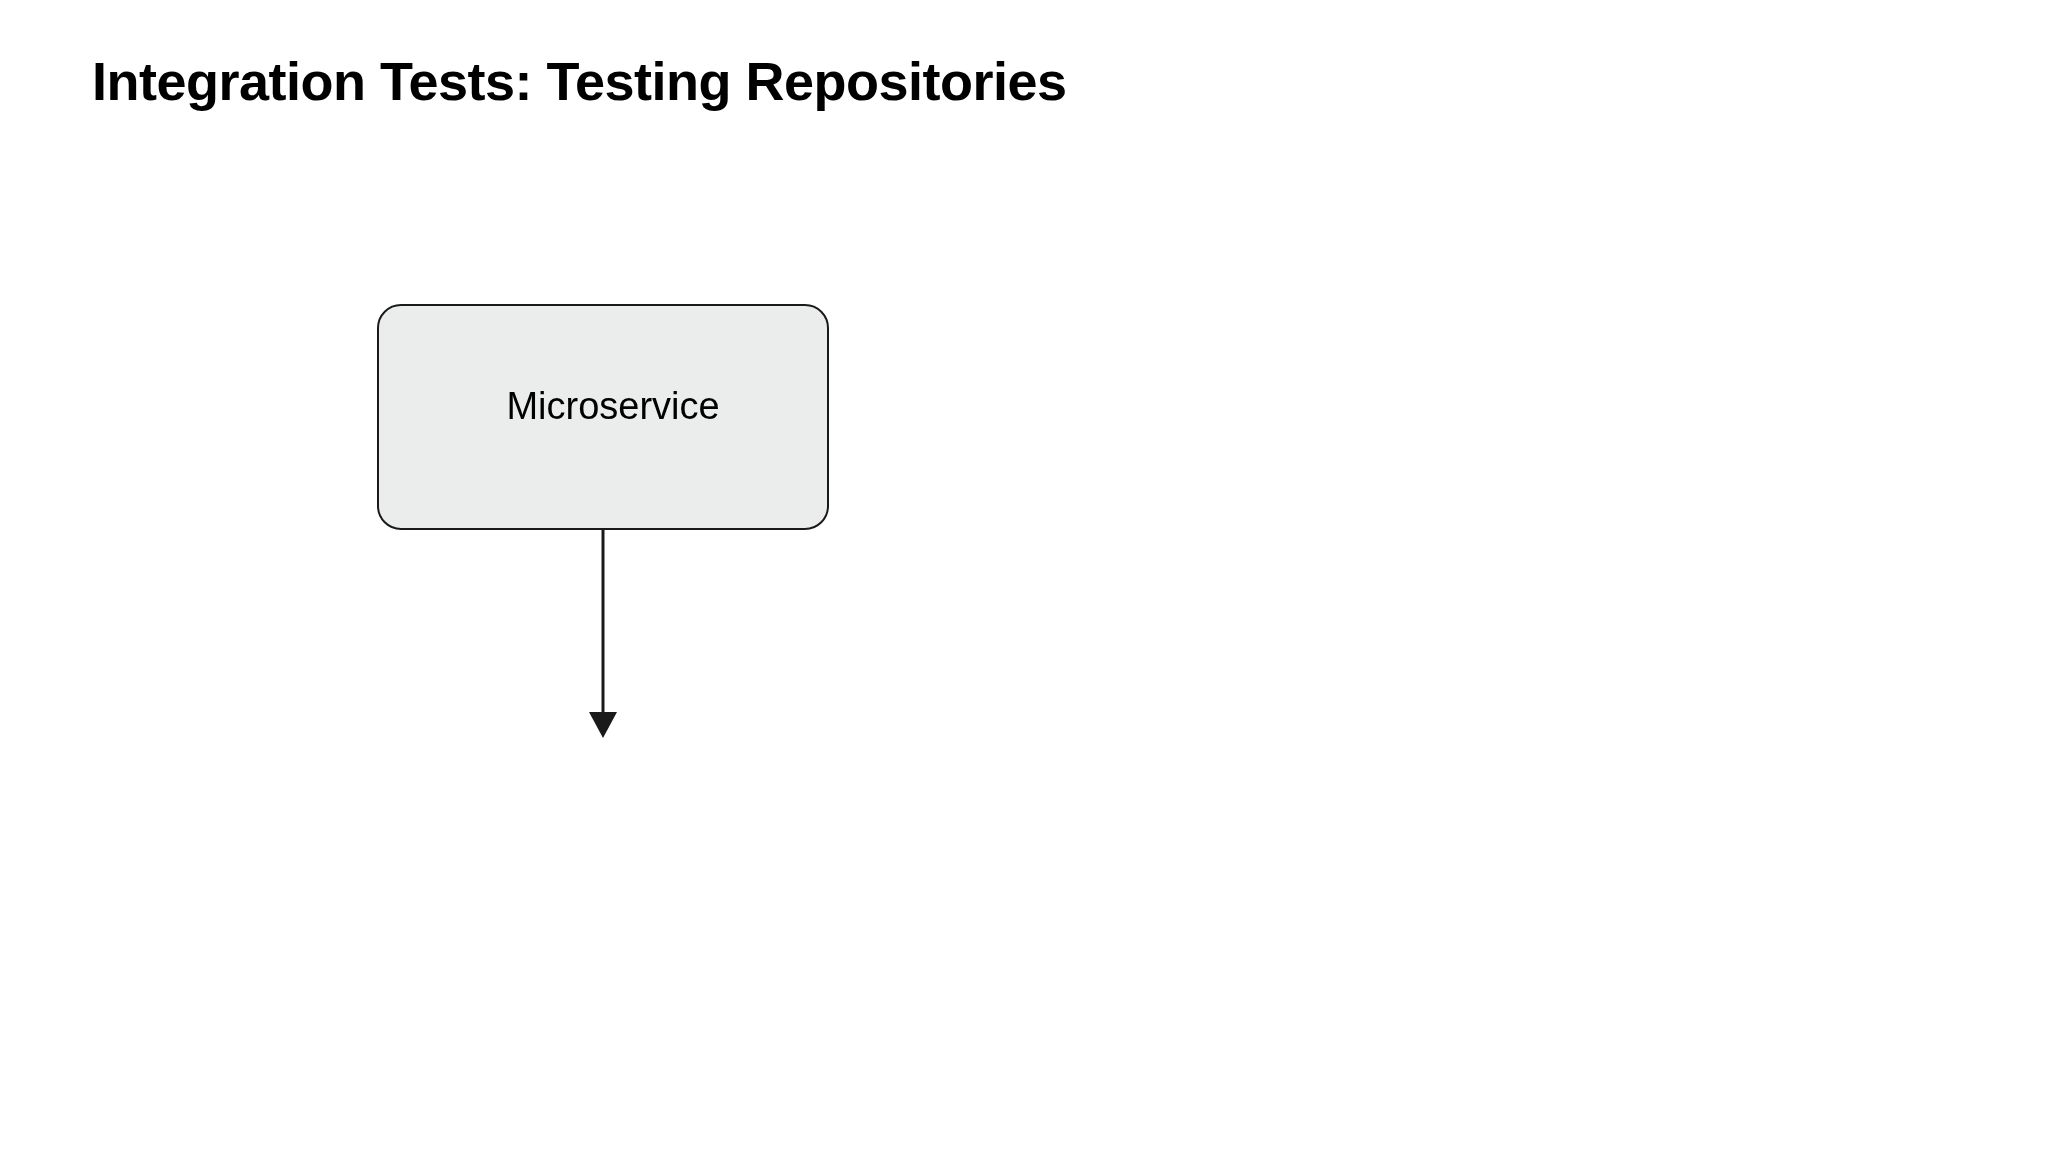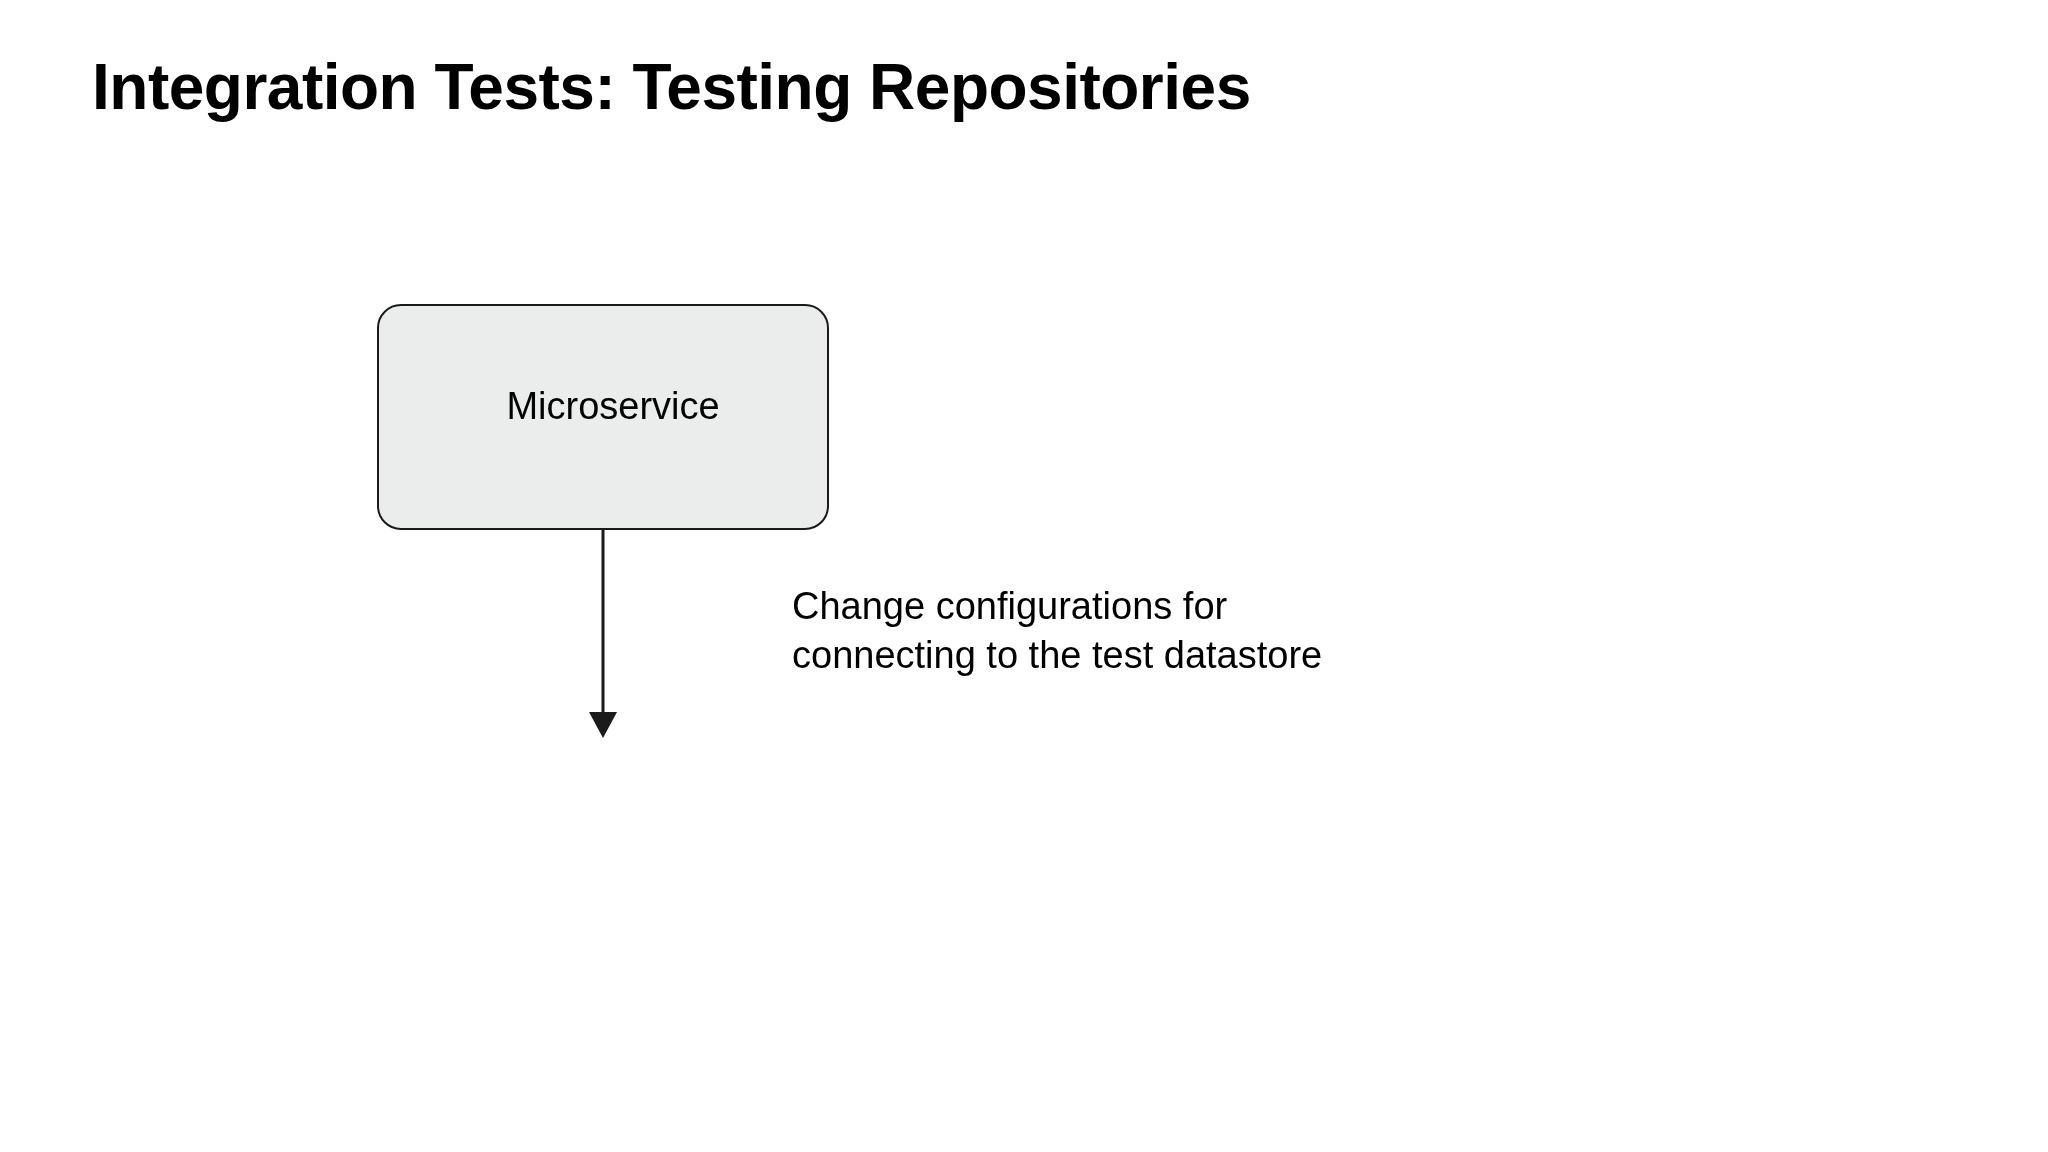--- a/index.html
+++ b/index.html
@@ -21,7 +21,7 @@
     position: absolute;
     left: 92px;
     top: 52px;
-    font-size: 64px;
+    font-size: 54px;
     font-weight: bold;
     letter-spacing: -0.5px;
     line-height: 1.1;

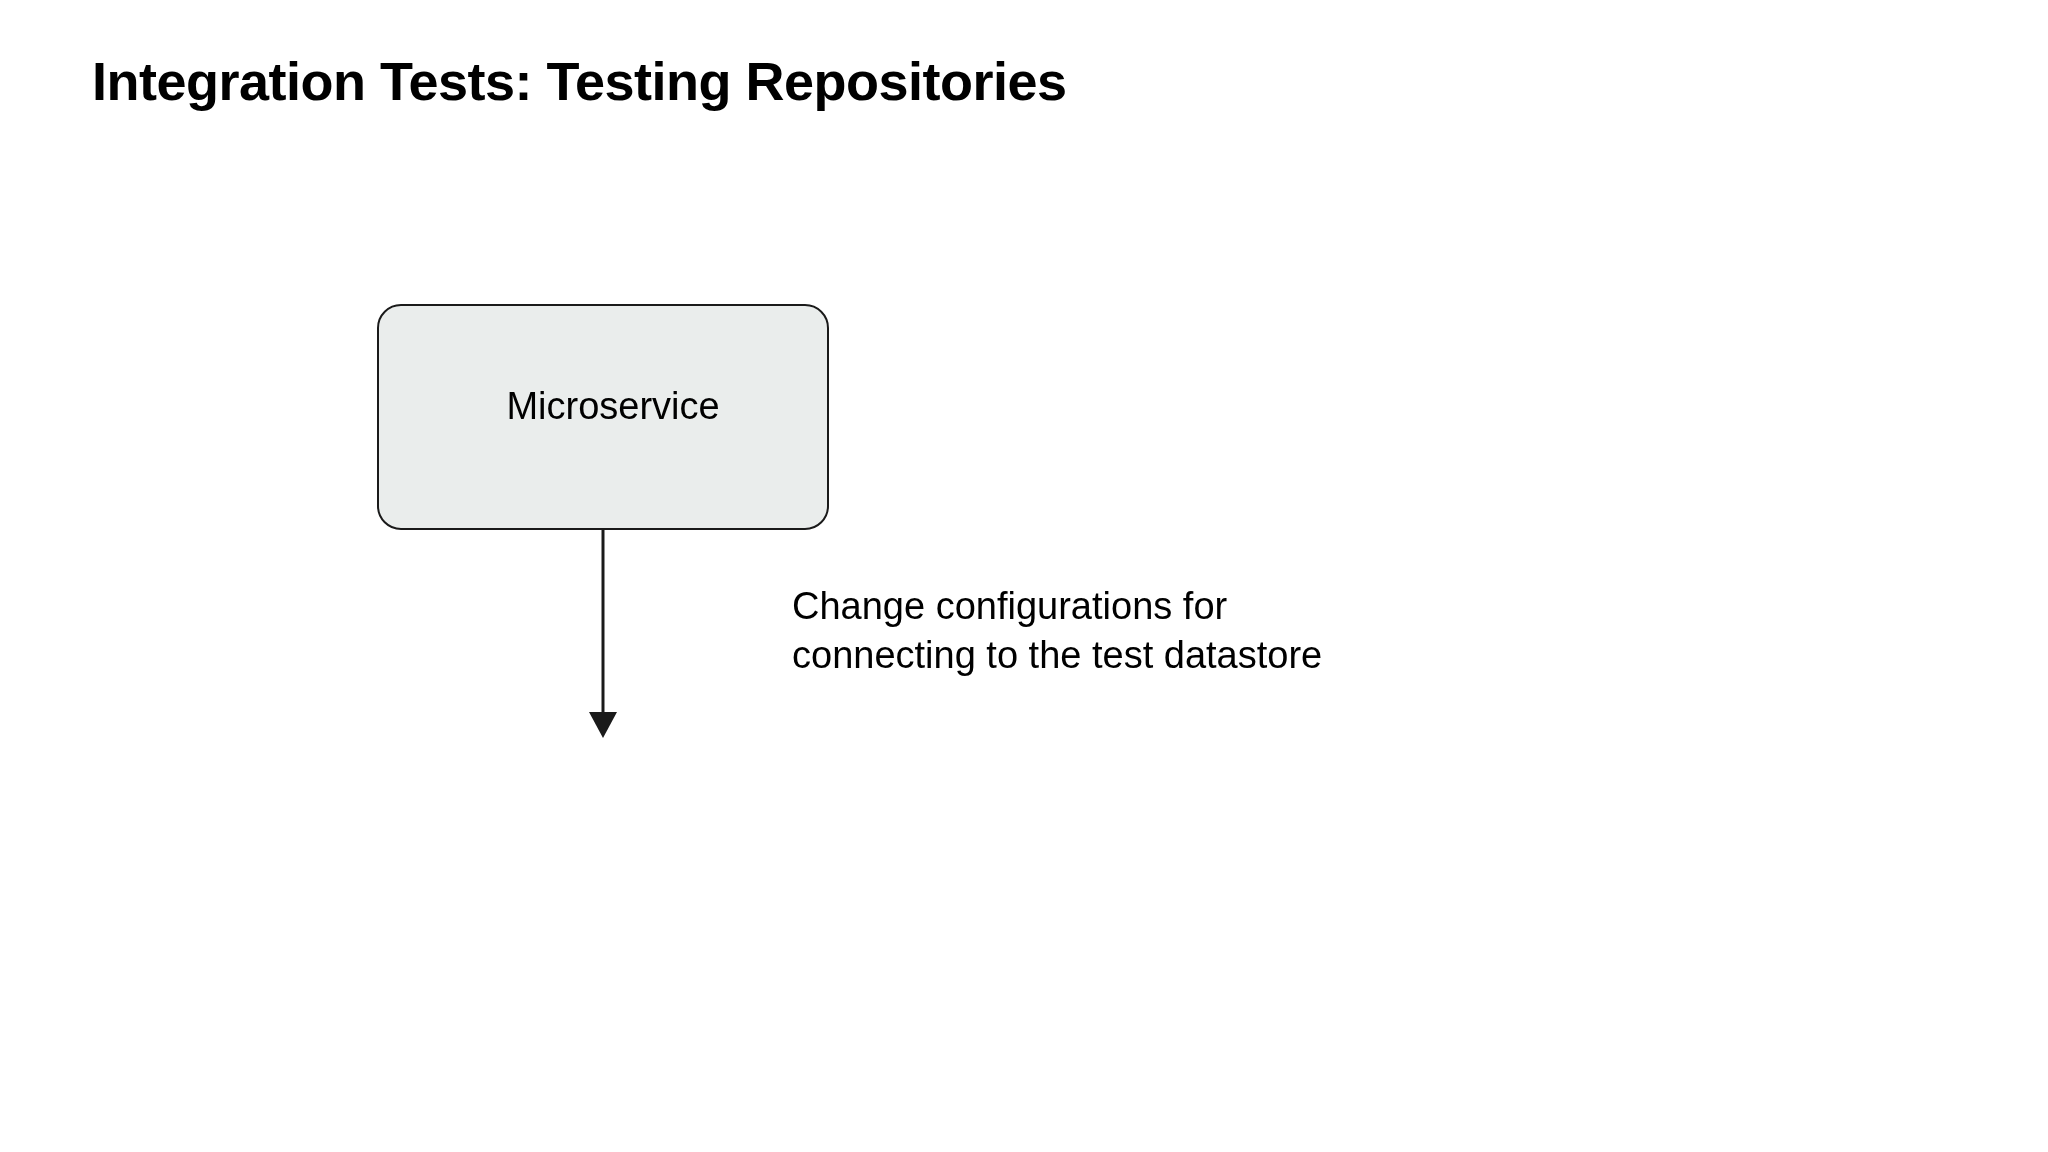--- a/index.html
+++ b/index.html
@@ -112,8 +112,6 @@
   </div>
 
 
-  <div id="annotation">Change configurations for
-connecting to the test datastore</div>
 
 </div>
 

